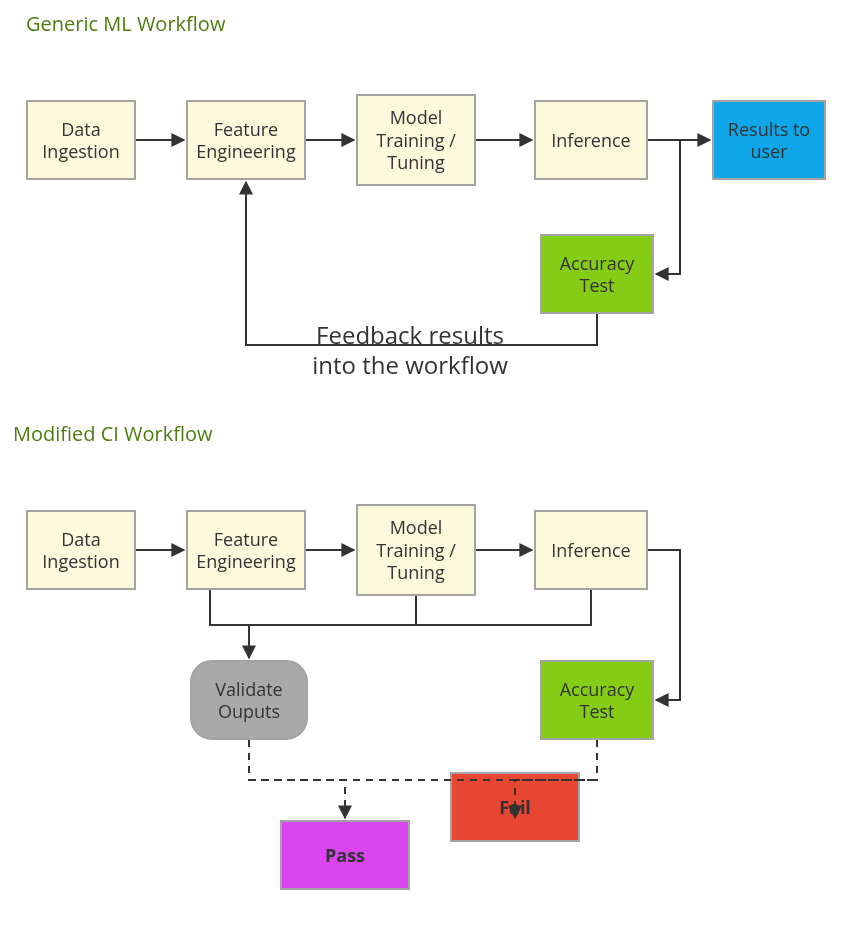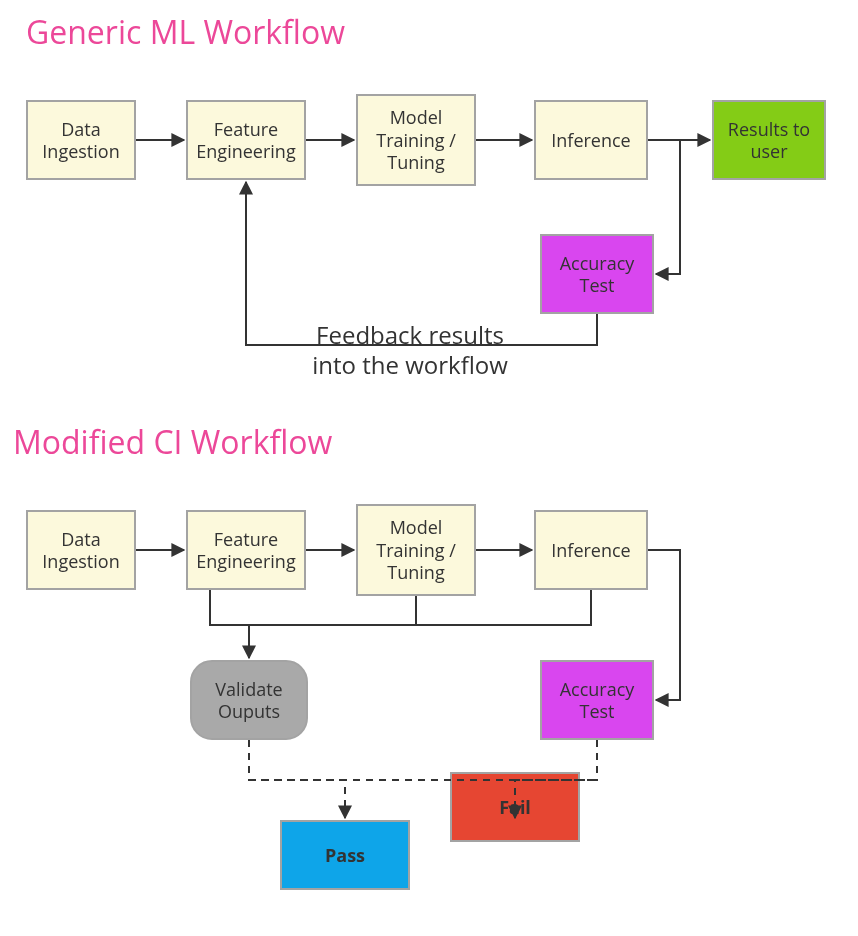--- a/index.html
+++ b/index.html
@@ -17,9 +17,9 @@
   }
   .section-title {
     position: absolute;
-    font-size: 32px;
+    font-size: 20px;
     font-weight: 400;
-    color: #ec4899;
+    color: #4d7c0f;
   }
   .box {
     position: absolute;

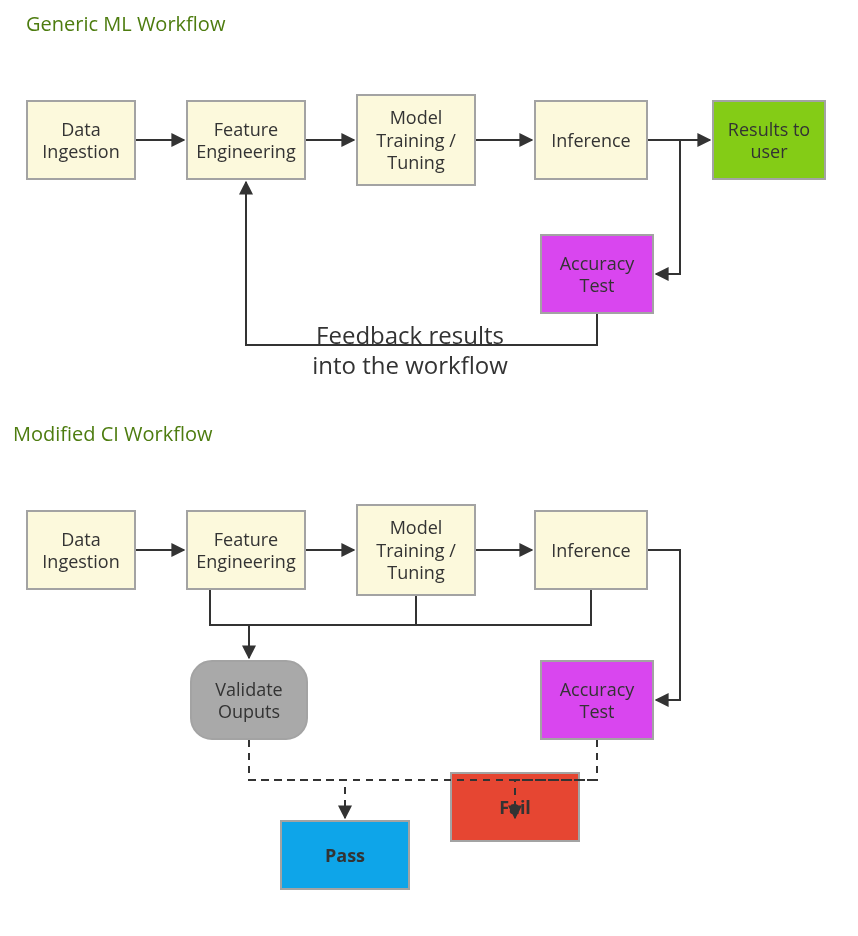--- a/index.html
+++ b/index.html
@@ -34,7 +34,7 @@
     padding: 4px;
   }
   .box.yellow { background: #fcf9dc; }
-  .box.teal   { background: #84cc16; }
+  .box.teal   { background: #0ea5e9; }
   .box.grey   { background: #d946ef; }
   .box.darkgrey { background: #a9a9a9; border-radius: 22px; }
   .box.green  { background: #0ea5e9; font-weight: 700; }

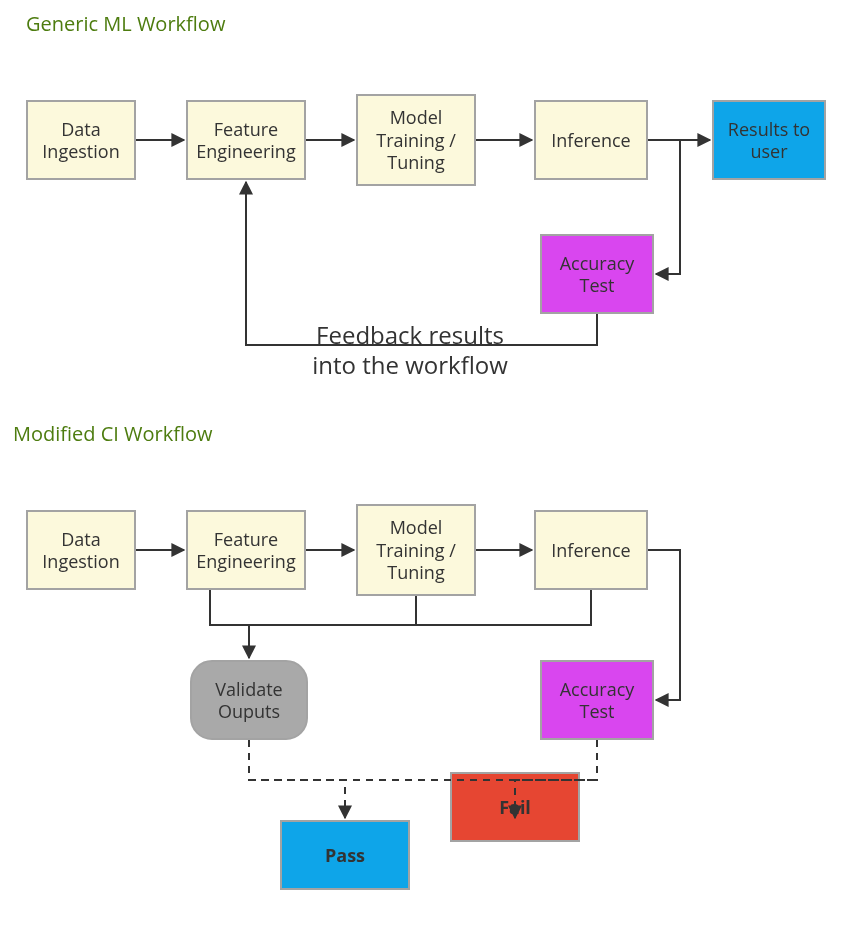--- a/index.html
+++ b/index.html
@@ -35,7 +35,7 @@
   }
   .box.yellow { background: #fcf9dc; }
   .box.teal   { background: #0ea5e9; }
-  .box.grey   { background: #d946ef; }
+  .box.grey   { background: #84cc16; }
   .box.darkgrey { background: #a9a9a9; border-radius: 22px; }
   .box.green  { background: #0ea5e9; font-weight: 700; }
   .box.red    { background: #e64632; font-weight: 700; }

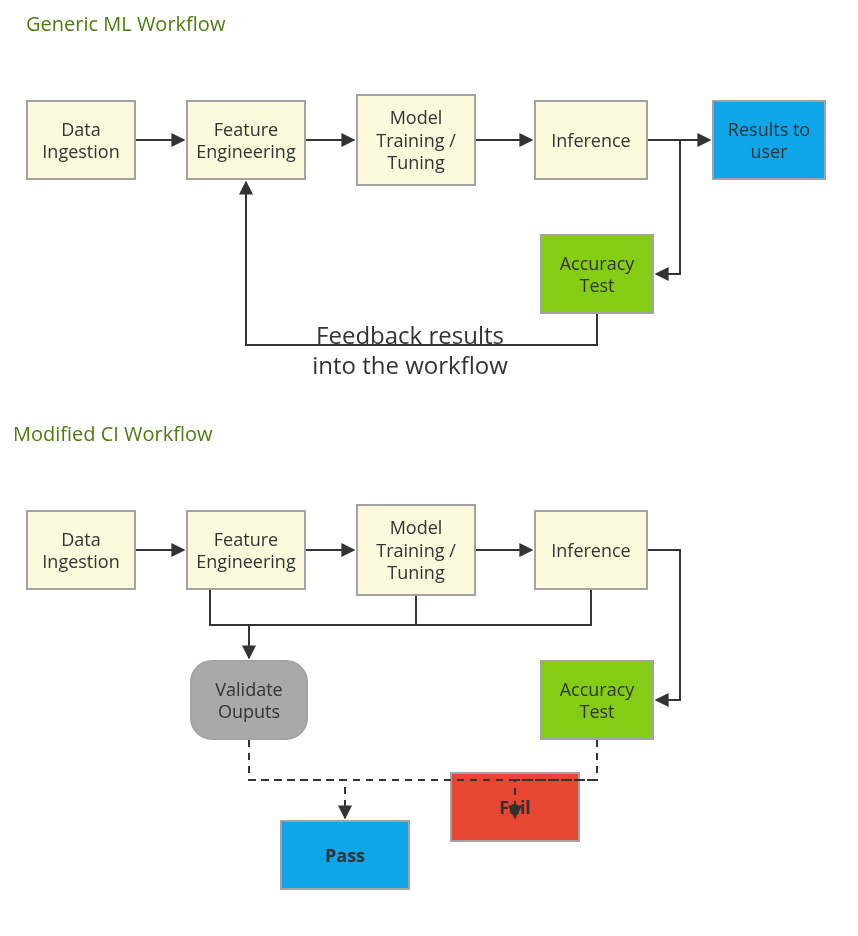--- a/index.html
+++ b/index.html
@@ -37,7 +37,7 @@
   .box.teal   { background: #0ea5e9; }
   .box.grey   { background: #84cc16; }
   .box.darkgrey { background: #a9a9a9; border-radius: 22px; }
-  .box.green  { background: #0ea5e9; font-weight: 700; }
+  .box.green  { background: #d946ef; font-weight: 700; }
   .box.red    { background: #e64632; font-weight: 700; }
   .label {
     position: absolute;

